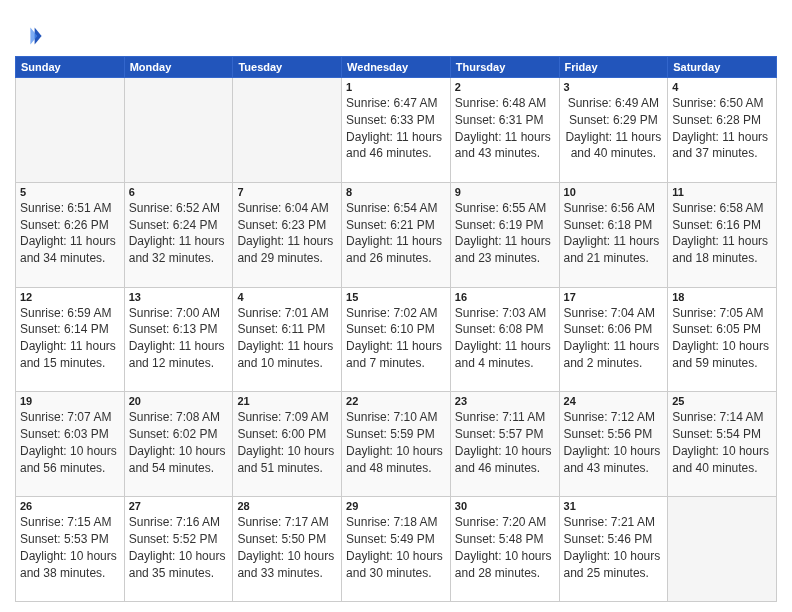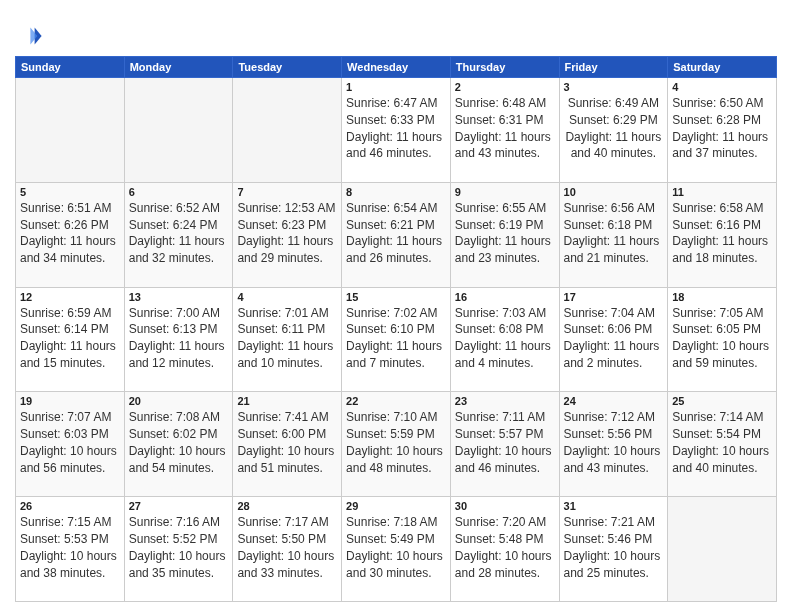--- a/index.html
+++ b/index.html
@@ -182,7 +182,7 @@
           </td>
           <td>
             <div class="day-number">7</div>
-            <div class="day-info" style="white-space: pre-line;">Sunrise: 12:53 AM
+            <div class="day-info" style="white-space: pre-line;">Sunrise: 6:04 AM
 Sunset: 6:23 PM
 Daylight: 11 hours and 29 minutes.</div>
           </td>

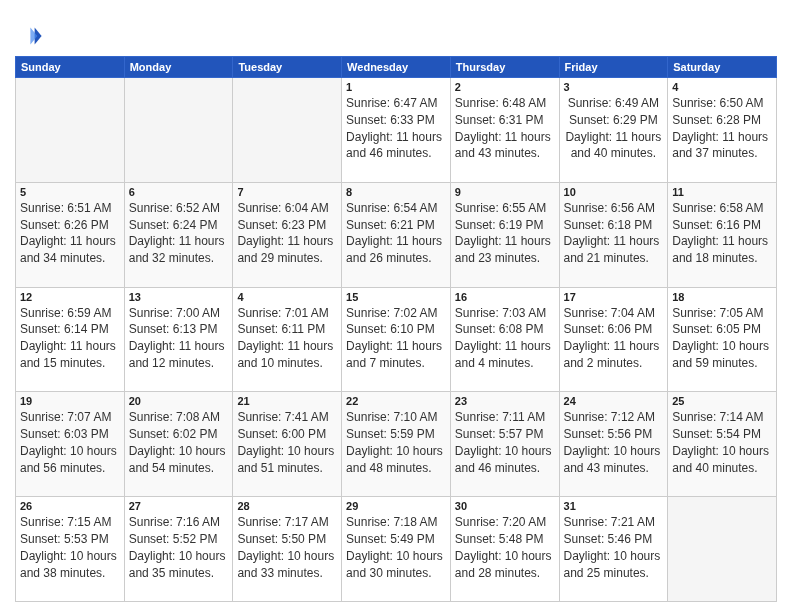--- a/index.html
+++ b/index.html
@@ -270,7 +270,7 @@
           </td>
           <td>
             <div class="day-number">21</div>
-            <div class="day-info" style="white-space: pre-line;">Sunrise: 7:41 AM
+            <div class="day-info" style="white-space: pre-line;">Sunrise: 7:09 AM
 Sunset: 6:00 PM
 Daylight: 10 hours and 51 minutes.</div>
           </td>

